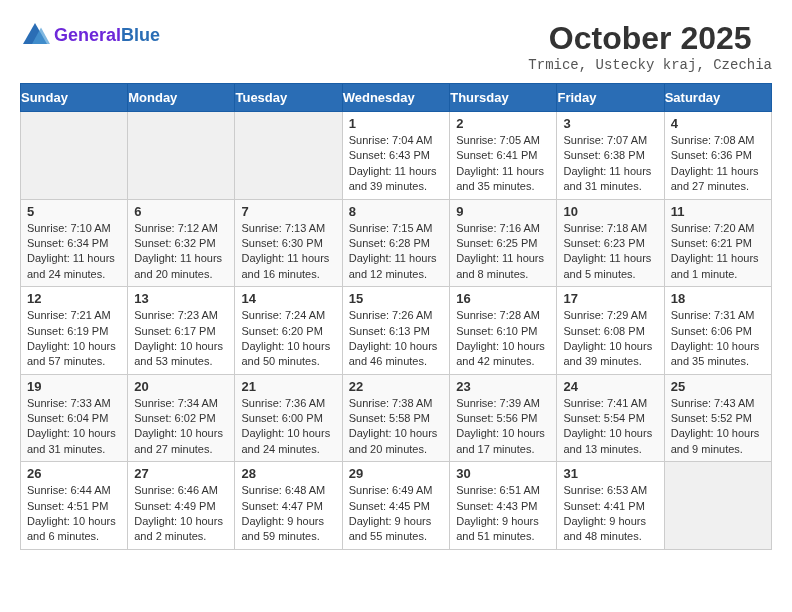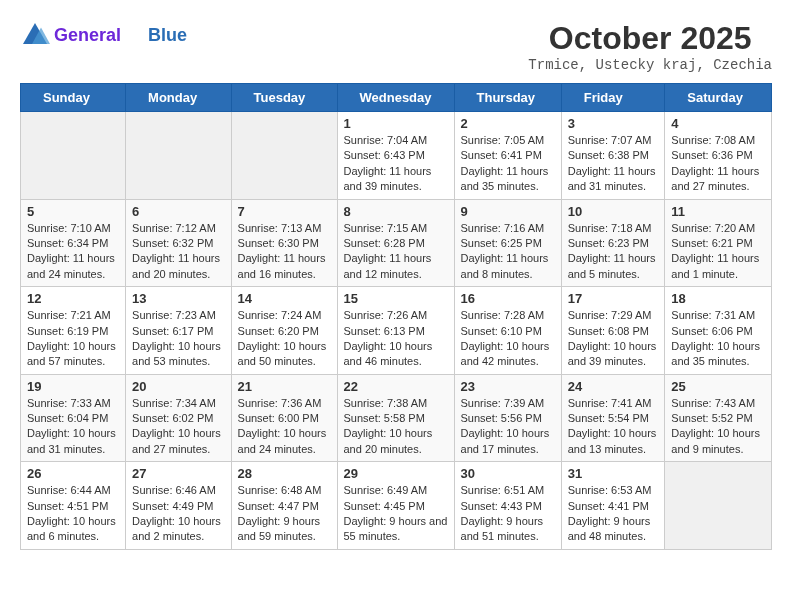--- a/index.html
+++ b/index.html
@@ -30,7 +30,6 @@
       font-size: 18px;
       font-weight: bold;
       color: #2a6db5;
-      margin-left: 27px;
     }
     .logo-icon {
       width: 30px;

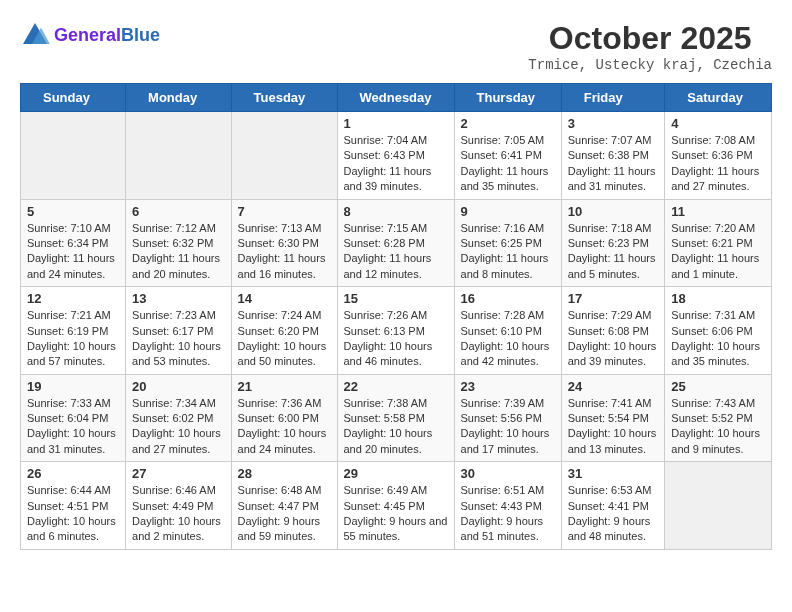--- a/index.html
+++ b/index.html
@@ -57,7 +57,7 @@
       background-color: #2a6db5;
       color: #fff;
       text-align: left;
-      padding: 6px 22px;
+      padding: 6px 0;
       font-size: 13px;
       border: 1px solid #1a5da5;
     }

